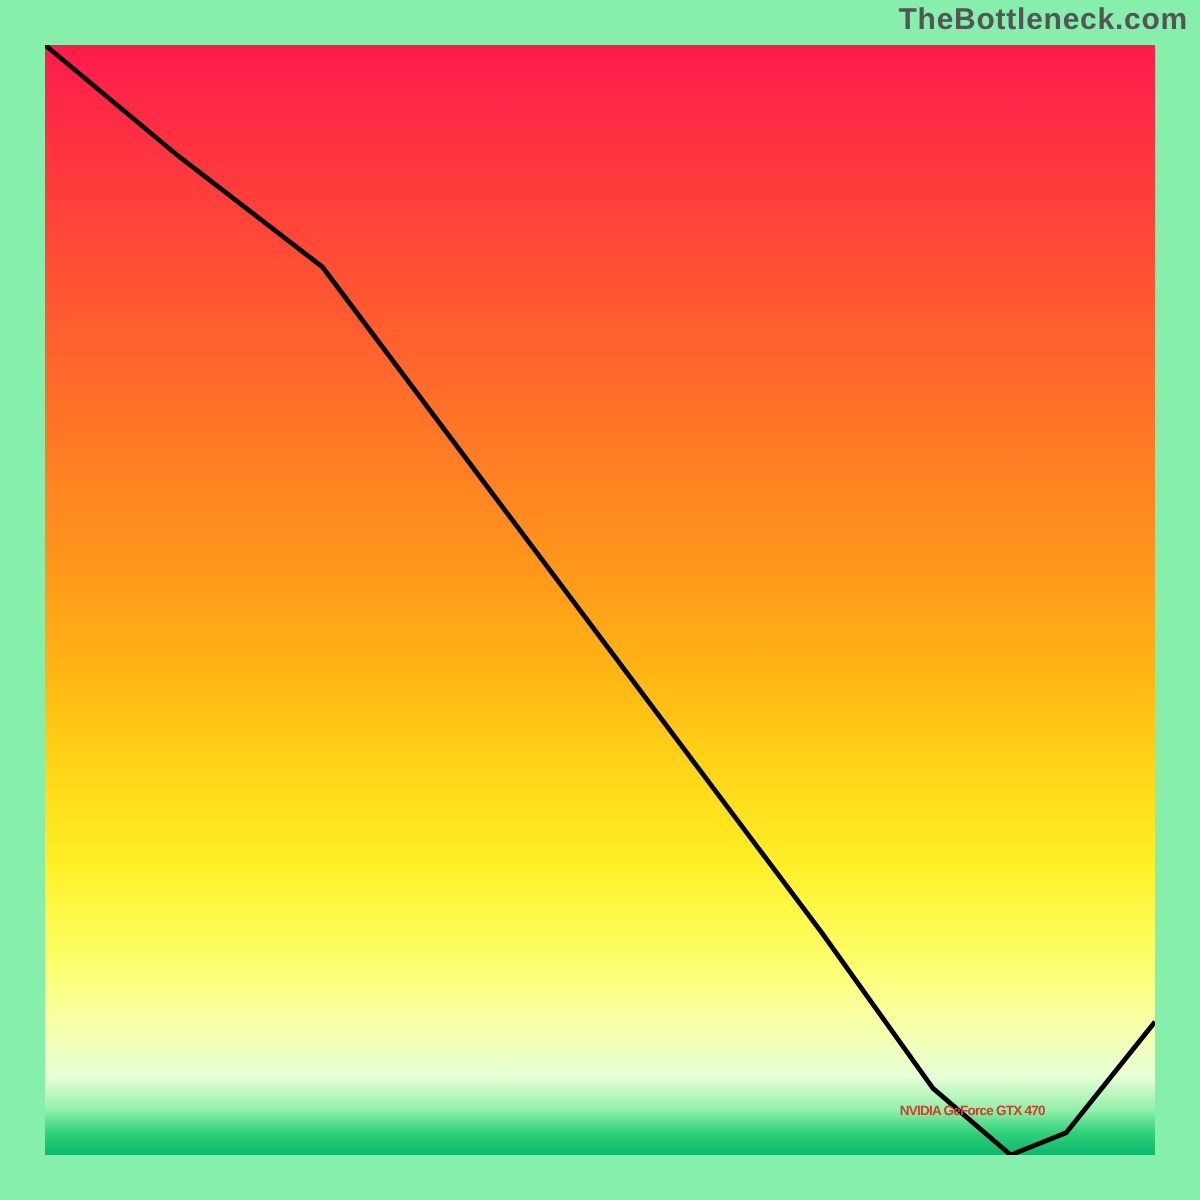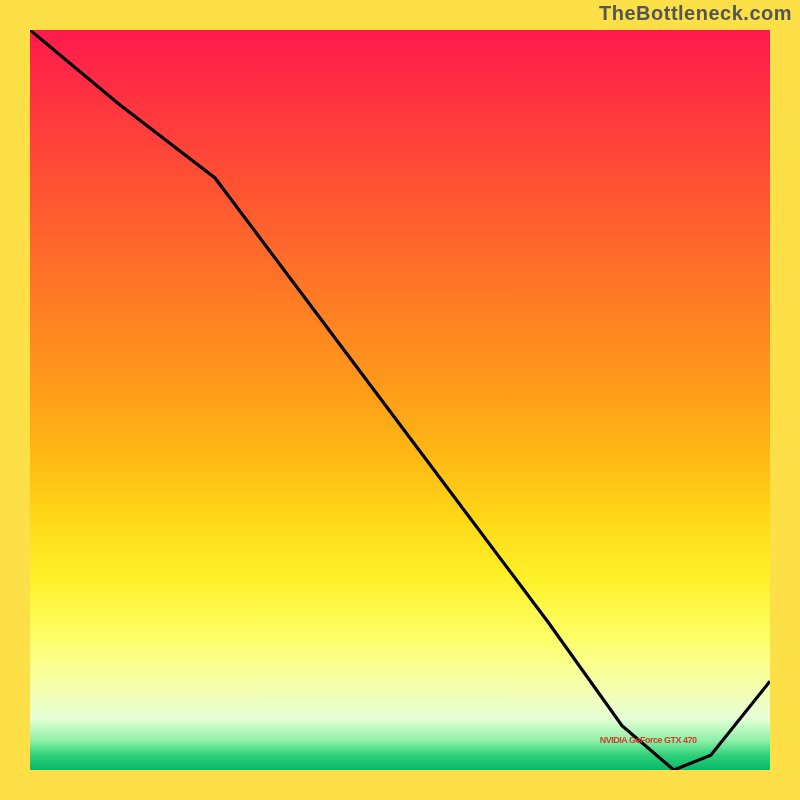--- a/index.html
+++ b/index.html
@@ -15,7 +15,7 @@
     position: relative;
     width: 800px;
     height: 800px;
-    background: #fde047;
+    background: #86efac;
   }
   .attribution {
     position: absolute;

